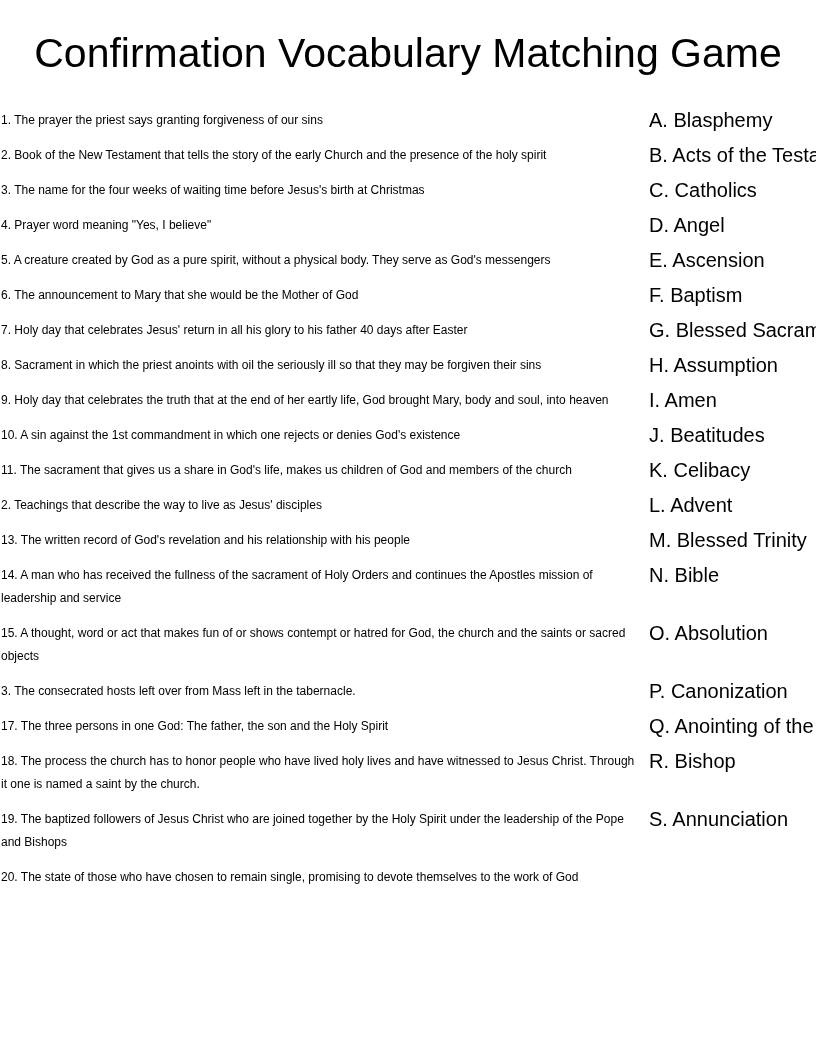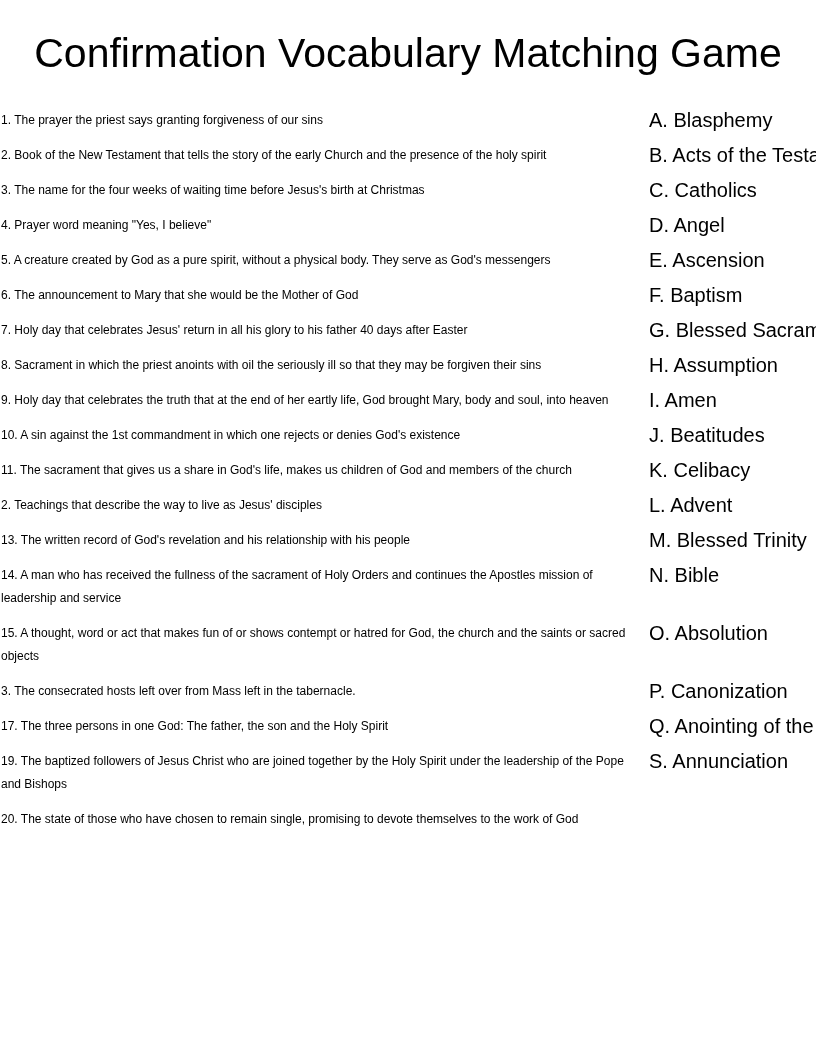--- a/index.html
+++ b/index.html
@@ -141,6 +141,10 @@
     <p class="ans"><span>Q.</span> <span>Anointing of the sick</span></p>
   </div>
 
+  <div class="row">
+    <p class="def"><span>18.</span> <span>The process the church has to honor people who have lived holy lives and have witnessed to Jesus Christ. Through it one is named a saint by the church.</span></p>
+    <p class="ans"><span>R.</span> <span>Bishop</span></p>
+  </div>
 
   <div class="row">
     <p class="def"><span>19.</span> <span>The baptized followers of Jesus Christ who are joined together by the Holy Spirit under the leadership of the Pope and Bishops</span></p>

